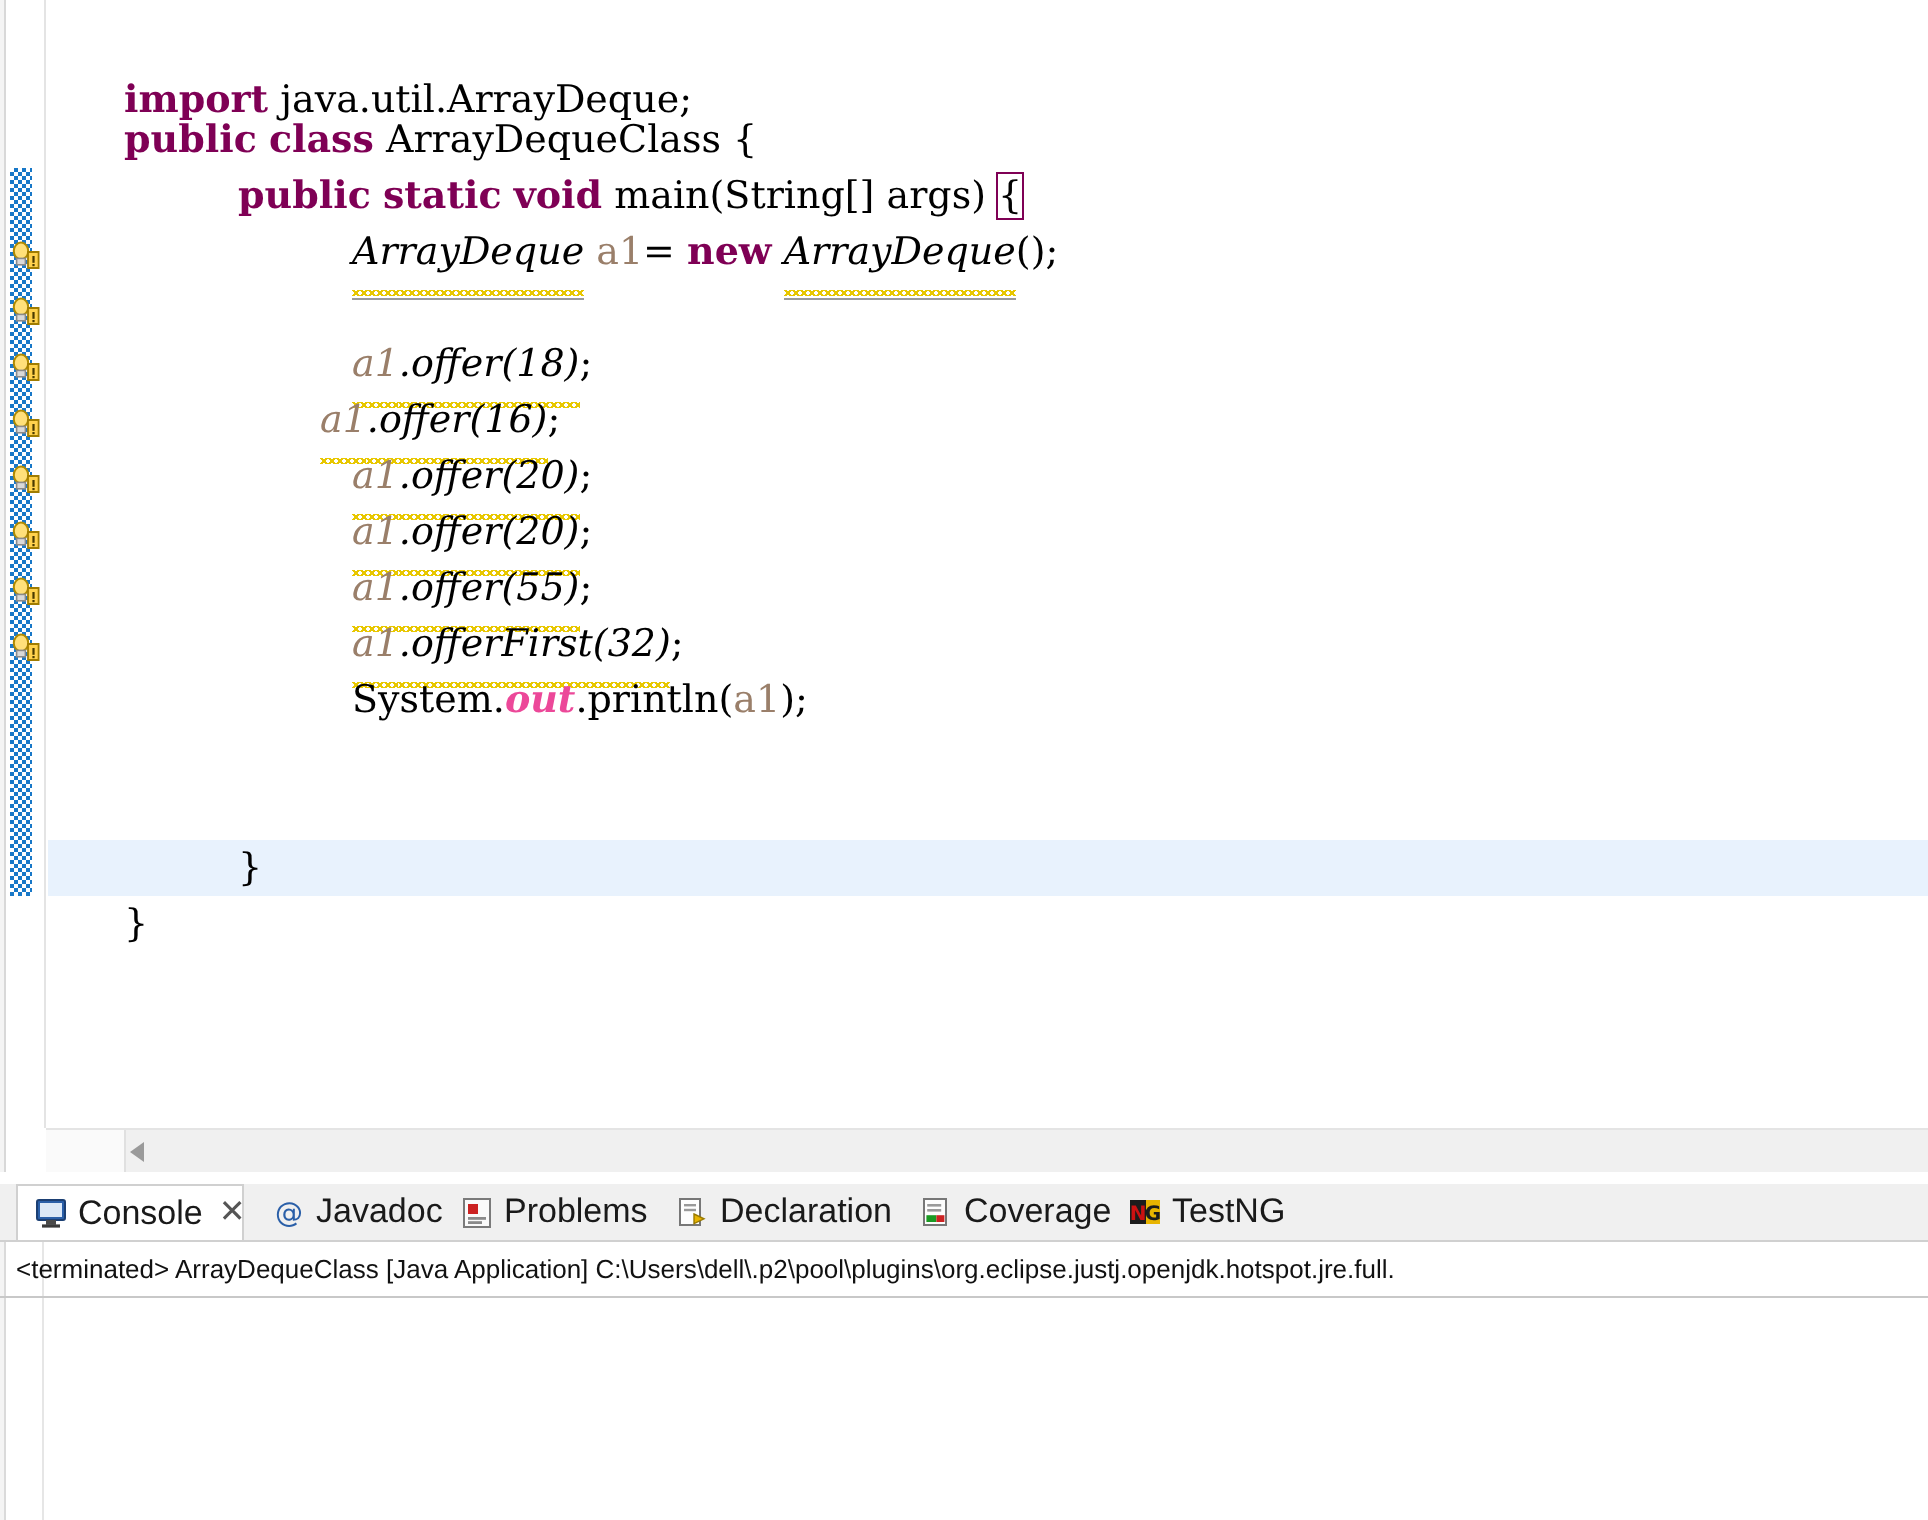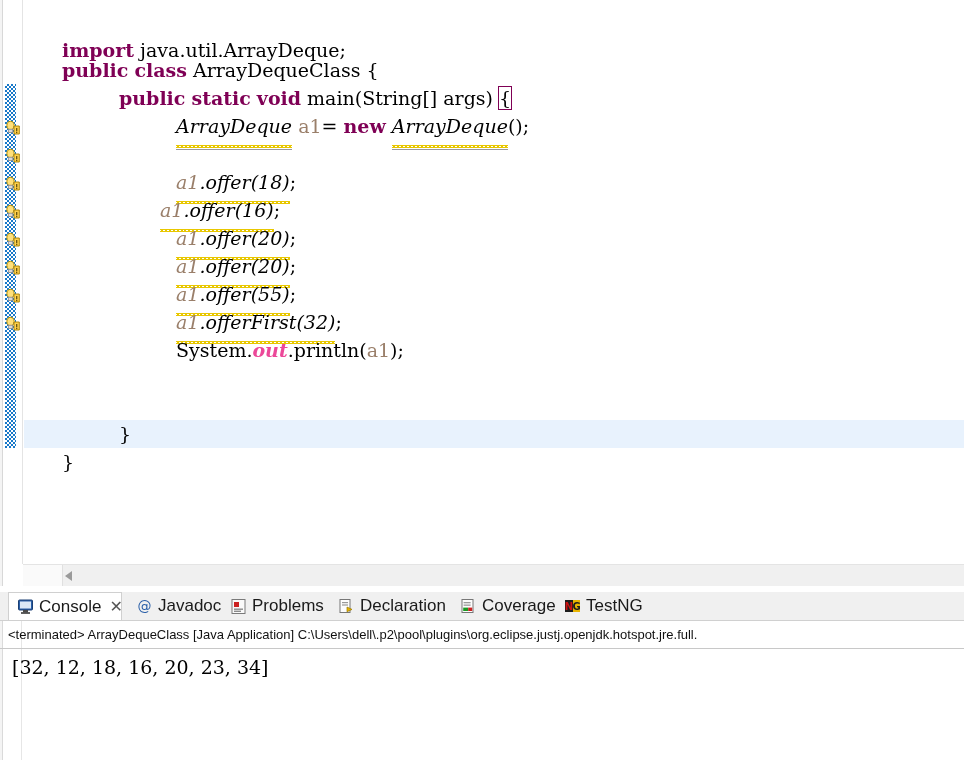--- a/index.html
+++ b/index.html
@@ -357,7 +357,6 @@
       <div class="console-gutter2"></div>
       <div class="terminated-line">&lt;terminated&gt; ArrayDequeClass [Java Application] C:\Users\dell\.p2\pool\plugins\org.eclipse.justj.openjdk.hotspot.jre.full.</div>
       <div class="terminated-underline"></div>
-      <div class="console-out">[32, 12, 18, 16, 20, 23, 34]</div>
     </div>
   </div>
 

